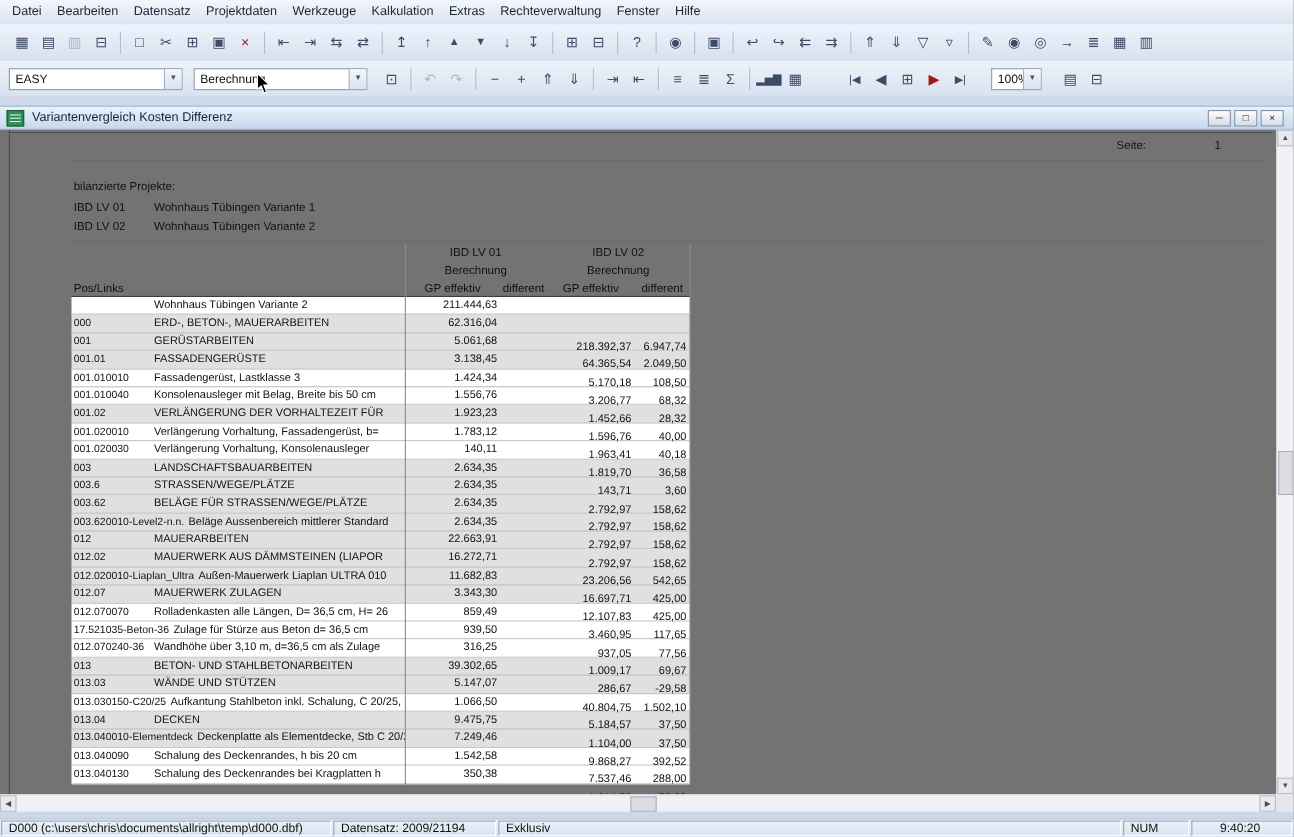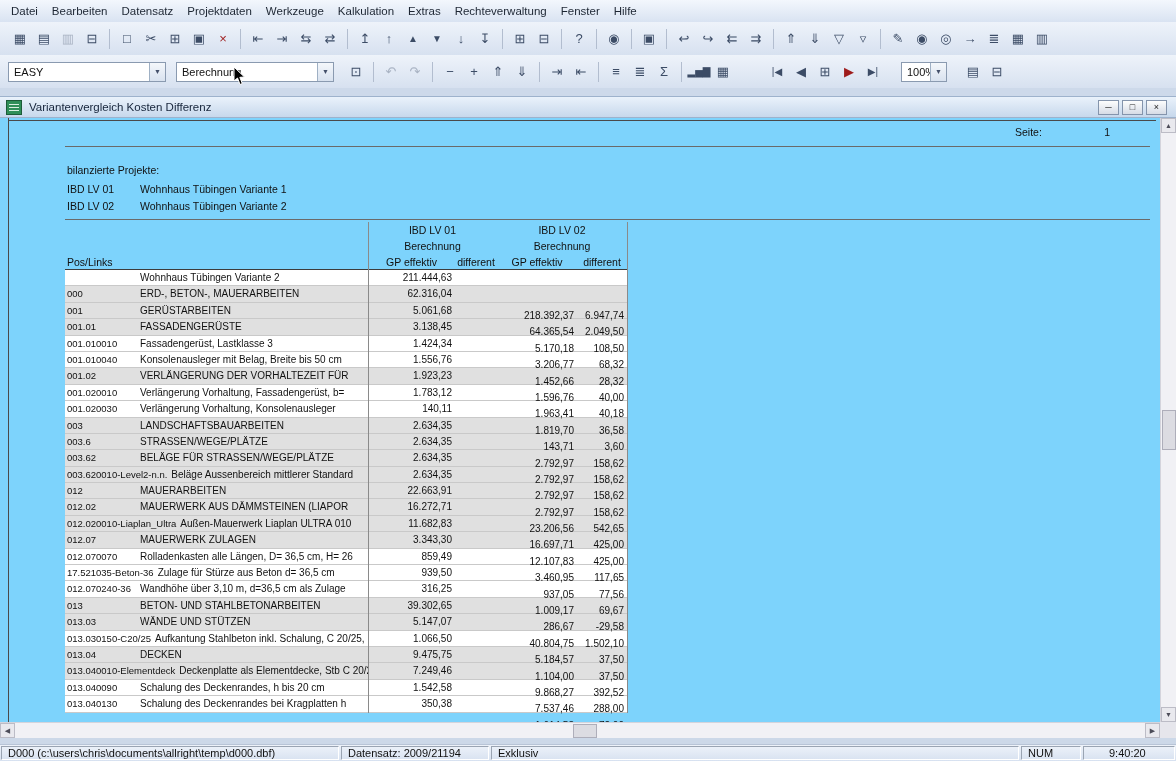--- a/index.html
+++ b/index.html
@@ -50,7 +50,7 @@
     border:1px solid #8494ac;display:flex;align-items:center;justify-content:center;
     font-size:9px;color:#222;box-sizing:border-box;}
   
-  .doc-client{position:absolute;top:118px;bottom:39px;left:0;right:16px;background:#7dd3fc;overflow:hidden;}
+  .doc-client{position:absolute;top:118px;bottom:39px;left:0;right:16px;background:#737373;overflow:hidden;}
   .page-edge-v{position:absolute;left:8px;top:0;bottom:0;width:1px;background:#4a4a4a;}
   .page-edge-h{position:absolute;left:8px;right:4px;top:2px;height:1px;background:#4a4a4a;}
   .rpt{position:absolute;font-size:10.5px;white-space:nowrap;}

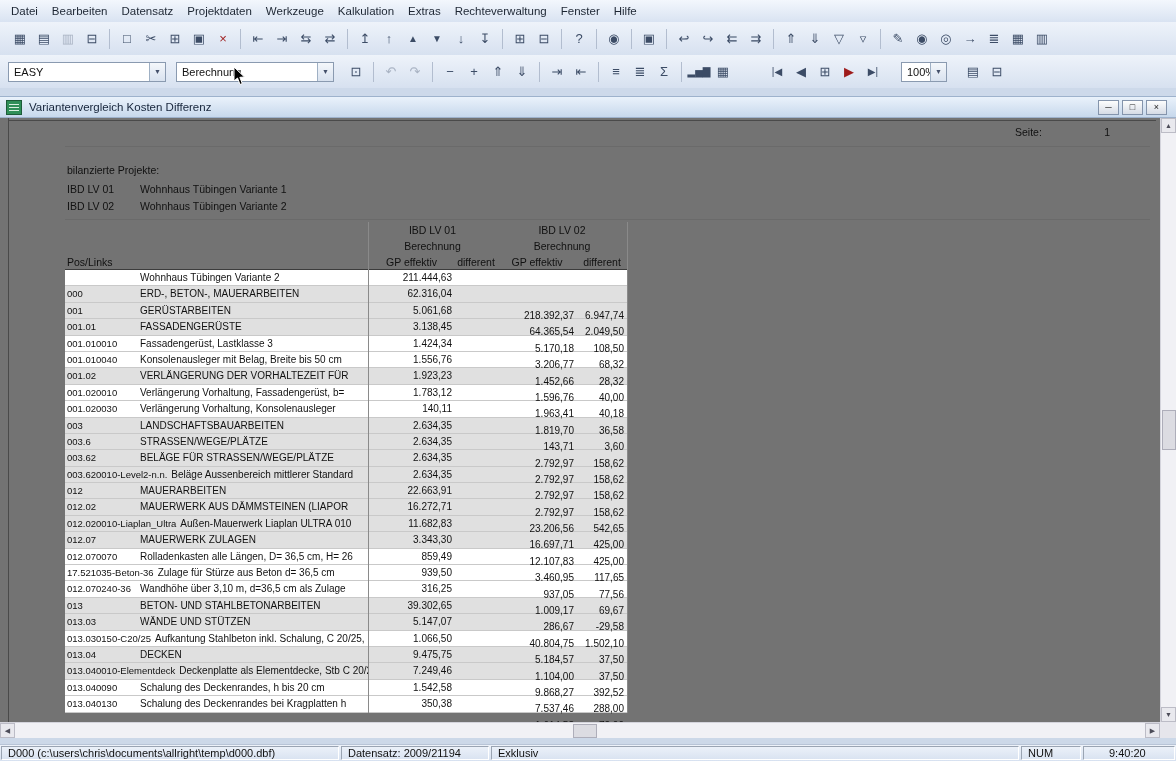--- a/index.html
+++ b/index.html
@@ -91,7 +91,7 @@
   .sb-cell{border:1px solid;border-color:#9aa4b2 #fff #fff #9aa4b2;margin:1px;
     padding:0 6px;display:flex;align-items:center;white-space:nowrap;font-size:11px;
     box-sizing:border-box;overflow:hidden;}
-  .sb-file{width:338px;}
+  .sb-file{width:300px;}
   .sb-record{width:148px;}
   .sb-mode{flex:1;}
   .sb-num{width:60px;}

